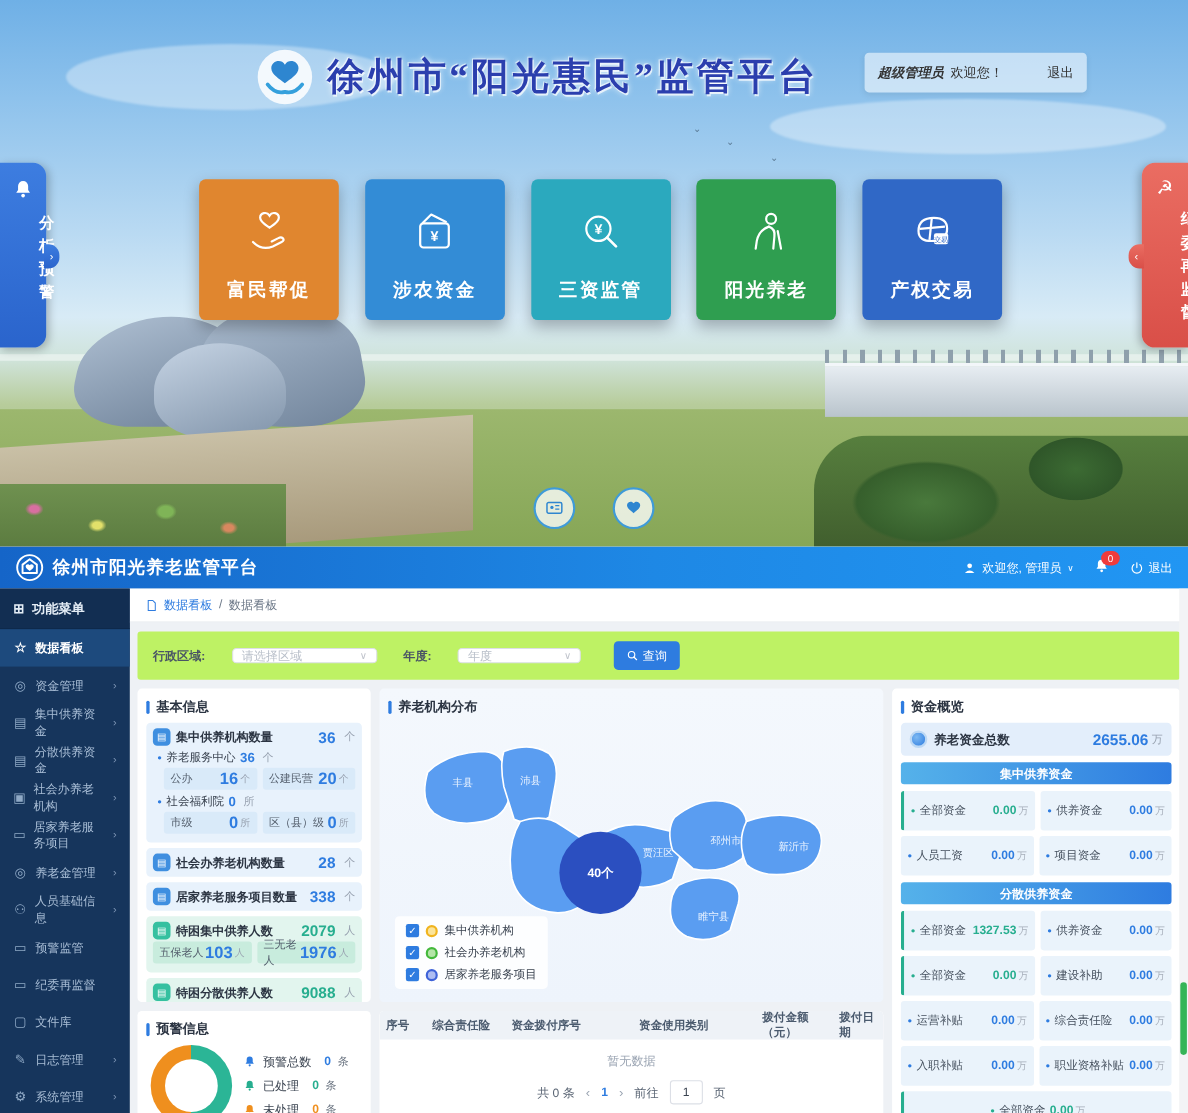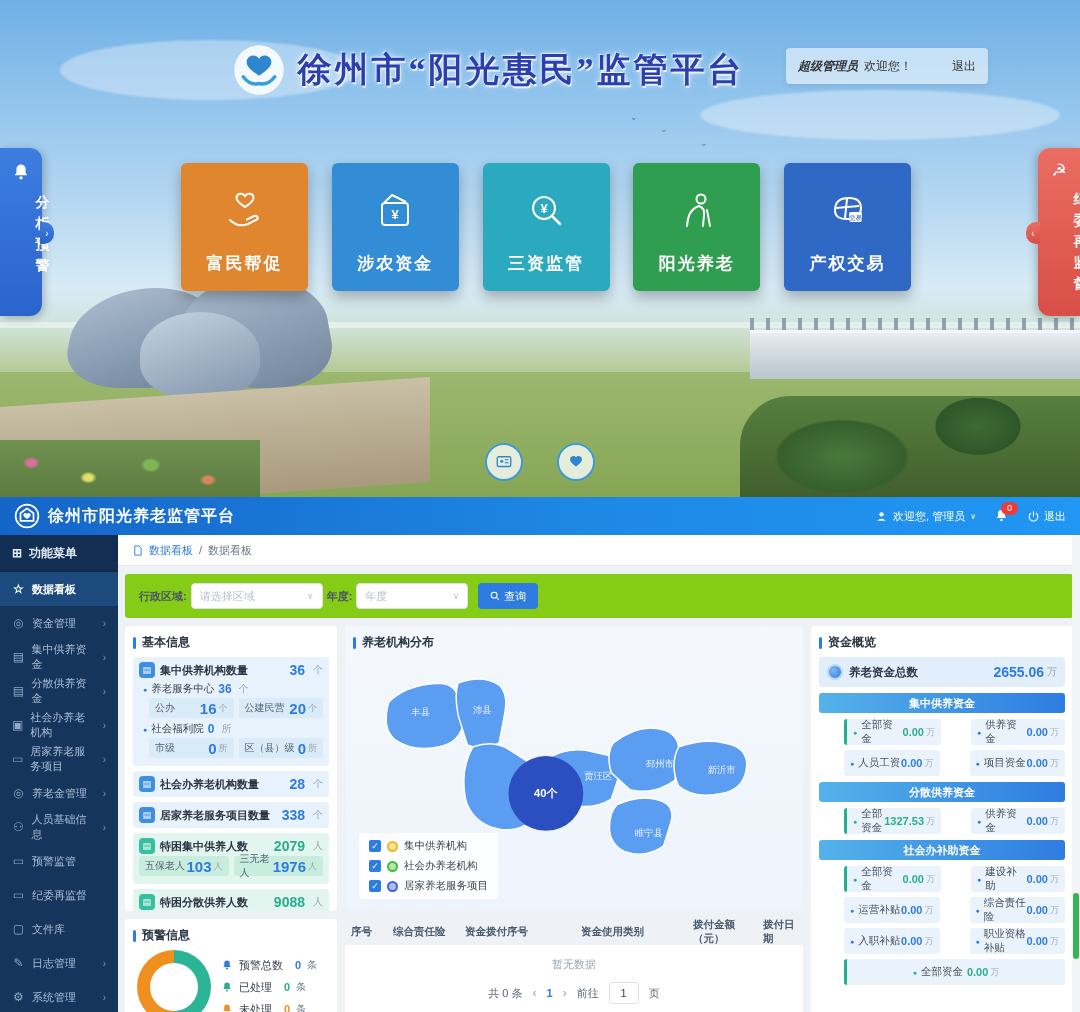--- a/index.html
+++ b/index.html
@@ -86,7 +86,7 @@
   .content{flex:1;position:relative;overflow:hidden;}
   .crumb-bar{height:30px;background:#fff;border-bottom:1px solid #e6e9ee;display:flex;align-items:center;padding:0 14px;font-size:11px;color:#6a7686;gap:6px;}
   .crumb-bar .doc{color:#2e7ce0;}
-  .filter-card{margin:8px 7px 0 7px;background:#84cc16;border-radius:3px;height:44px;display:flex;align-items:center;padding:0 14px;gap:4px;box-sizing:border-box;}
+  .filter-card{margin:8px 7px 0 7px;background:#bef264;border-radius:3px;height:44px;display:flex;align-items:center;padding:0 14px;gap:24px;box-sizing:border-box;}
   .f-label-txt{font-size:11px;color:#4a5565;font-weight:bold;}
   .select{width:132px;height:26px;border:1px solid #dcdfe6;border-radius:4px;background:#fff;display:flex;align-items:center;
     padding:0 8px;font-size:11px;color:#b8bfc9;box-sizing:border-box;cursor:pointer;}

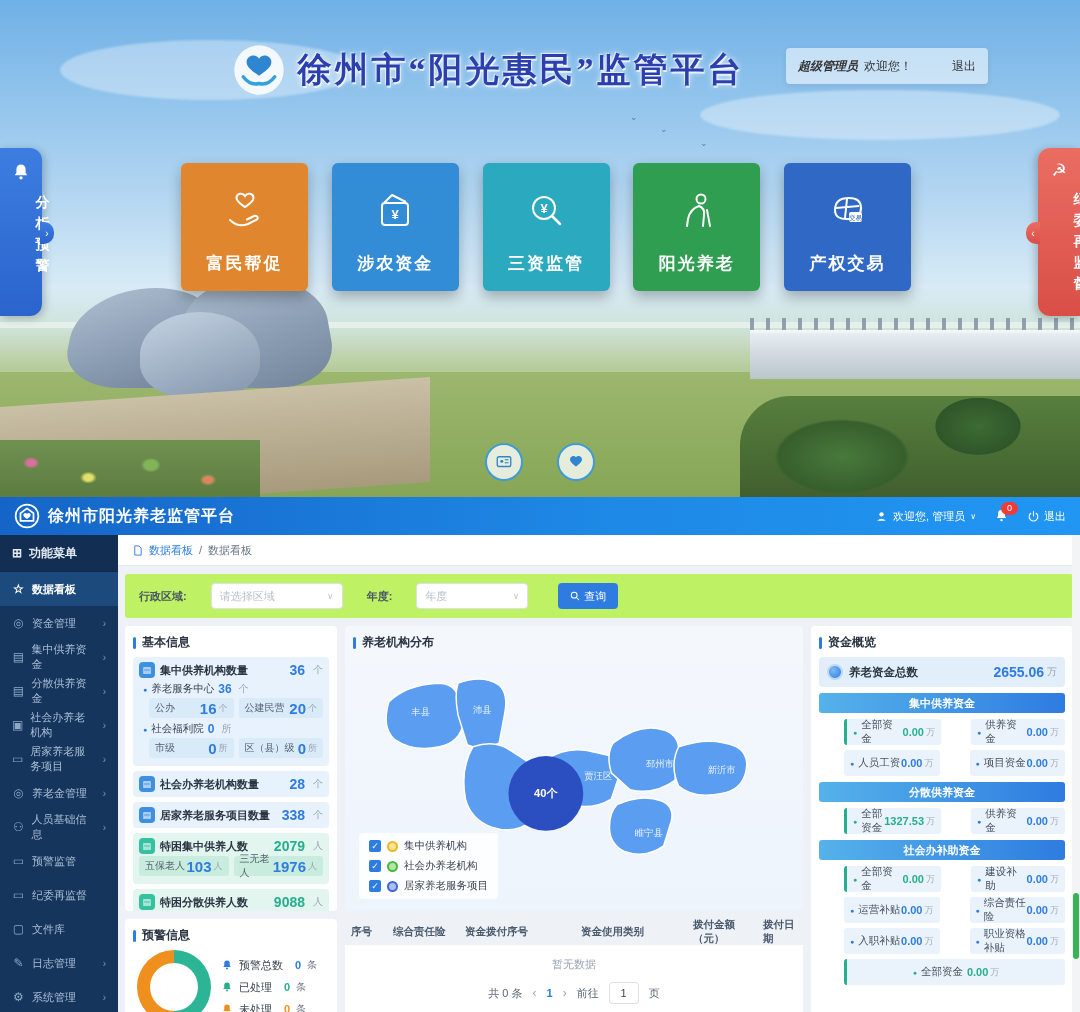--- a/index.html
+++ b/index.html
@@ -88,7 +88,7 @@
   .crumb-bar .doc{color:#2e7ce0;}
   .filter-card{margin:8px 7px 0 7px;background:#bef264;border-radius:3px;height:44px;display:flex;align-items:center;padding:0 14px;gap:24px;box-sizing:border-box;}
   .f-label-txt{font-size:11px;color:#4a5565;font-weight:bold;}
-  .select{width:132px;height:26px;border:1px solid #dcdfe6;border-radius:4px;background:#fff;display:flex;align-items:center;
+  .select{width:132px;height:14px;border:1px solid #dcdfe6;border-radius:4px;background:#fff;display:flex;align-items:center;
     padding:0 8px;font-size:11px;color:#b8bfc9;box-sizing:border-box;cursor:pointer;}
   .select.small{width:112px;}
   .select .caret{margin-left:auto;color:#c0c4cc;font-size:9px;}

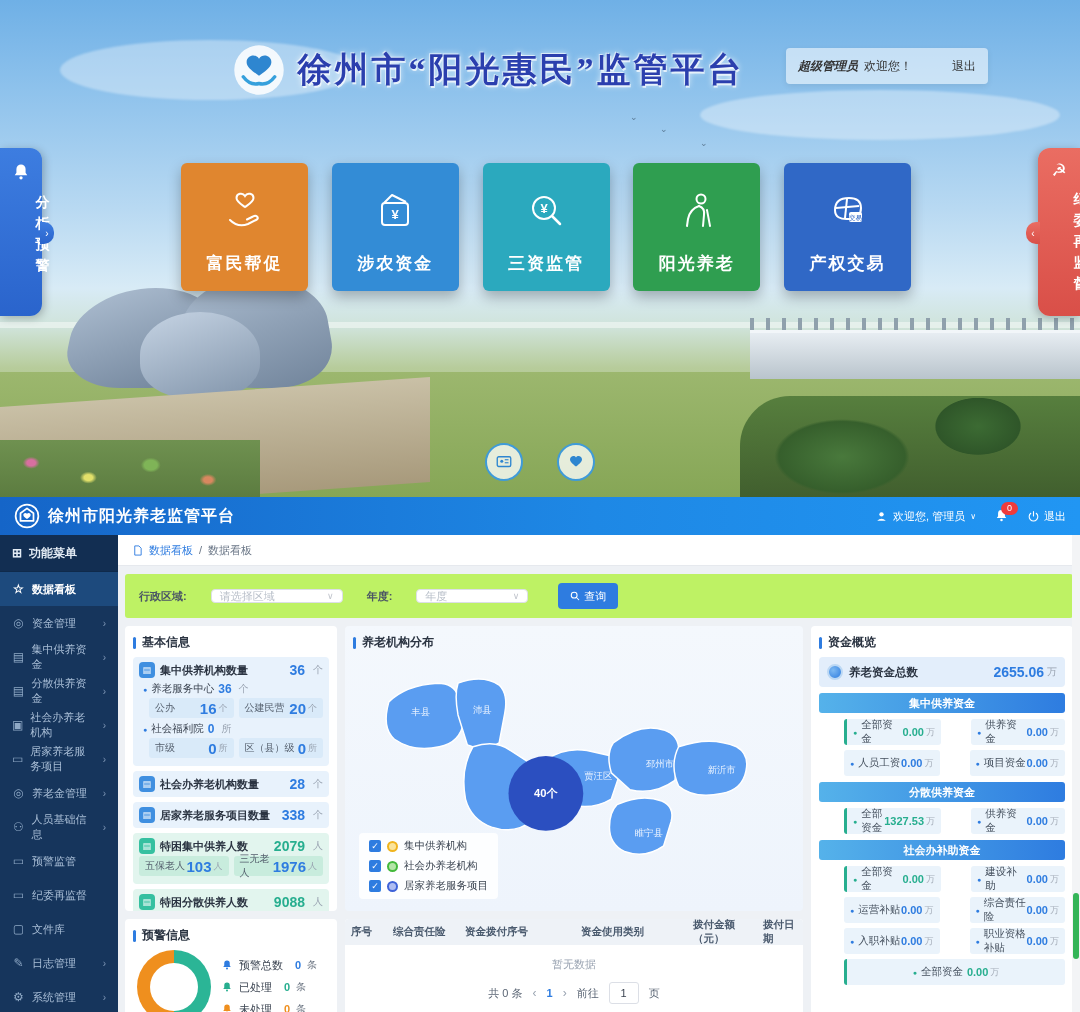--- a/index.html
+++ b/index.html
@@ -166,7 +166,7 @@
   .sec-head{height:20px;border-radius:3px;background:linear-gradient(90deg,#55b2ea,#2e7ce0);color:#fff;font-size:11px;font-weight:bold;
     display:flex;align-items:center;justify-content:center;margin:6px 0;}
   .f-row{display:flex;gap:5px;margin-bottom:5px;}
-  .f-cell{flex:1;background:#eaf3fb;border-radius:3px;height:26px;display:flex;align-items:center;padding:0 6px;font-size:10.5px;box-sizing:border-box;margin-left:25px;}
+  .f-cell{flex:1;background:#eaf3fb;border-radius:3px;height:36px;display:flex;align-items:center;padding:0 6px;font-size:10.5px;box-sizing:border-box;}
   .f-cell .dotc{font-size:7px;margin-right:4px;}
   .d-blue{color:#2e7ce0;}
   .d-green{color:#27ae8f;}

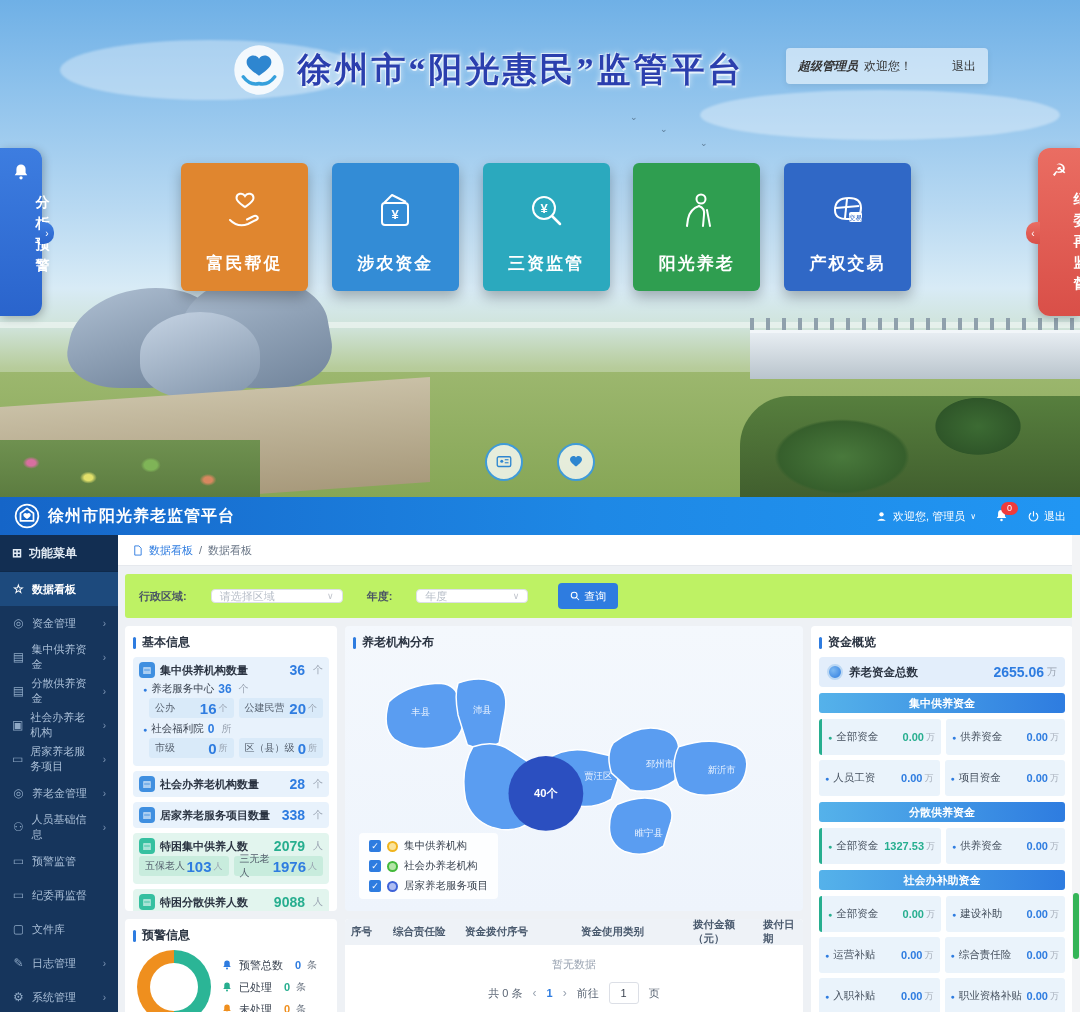--- a/index.html
+++ b/index.html
@@ -688,7 +688,6 @@
                 </div>
               </div>
 
-              <div class="sec-head">社会办补助资金</div>
               <div class="f-row">
                 <div class="f-cell gb">
                   <span class="dotc d-green">●</span>

